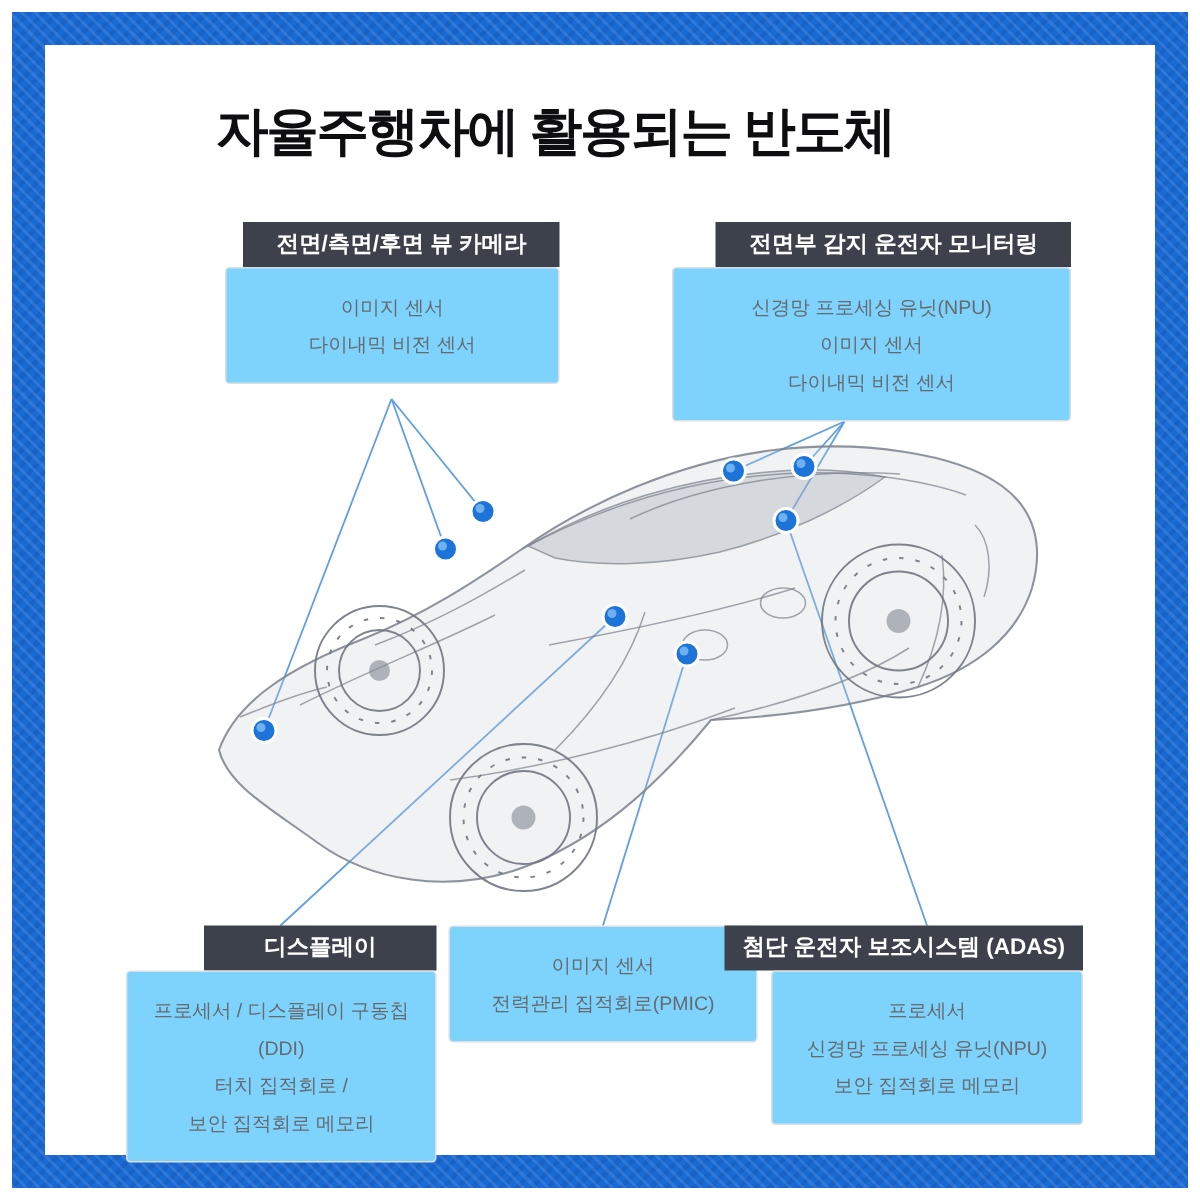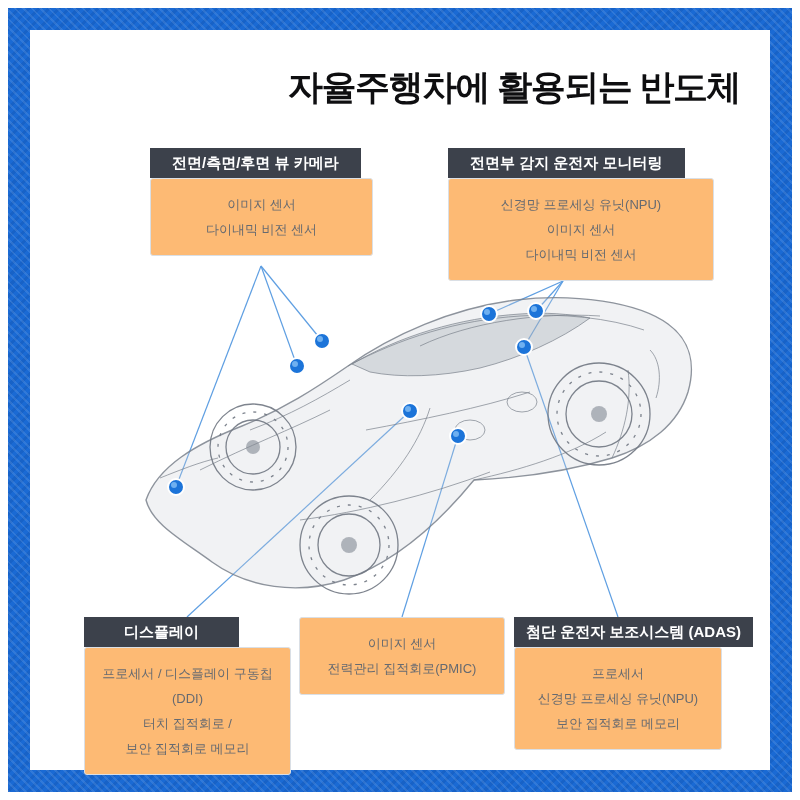--- a/index.html
+++ b/index.html
@@ -24,7 +24,7 @@
   
   .title{
     position:absolute;left:0;top:64px;width:740px;
-    text-align:right;font-size:35px;font-weight:800;color:#0e0e10;
+    text-align:center;font-size:35px;font-weight:800;color:#0e0e10;
     letter-spacing:-1.5px;z-index:3;
   }
   

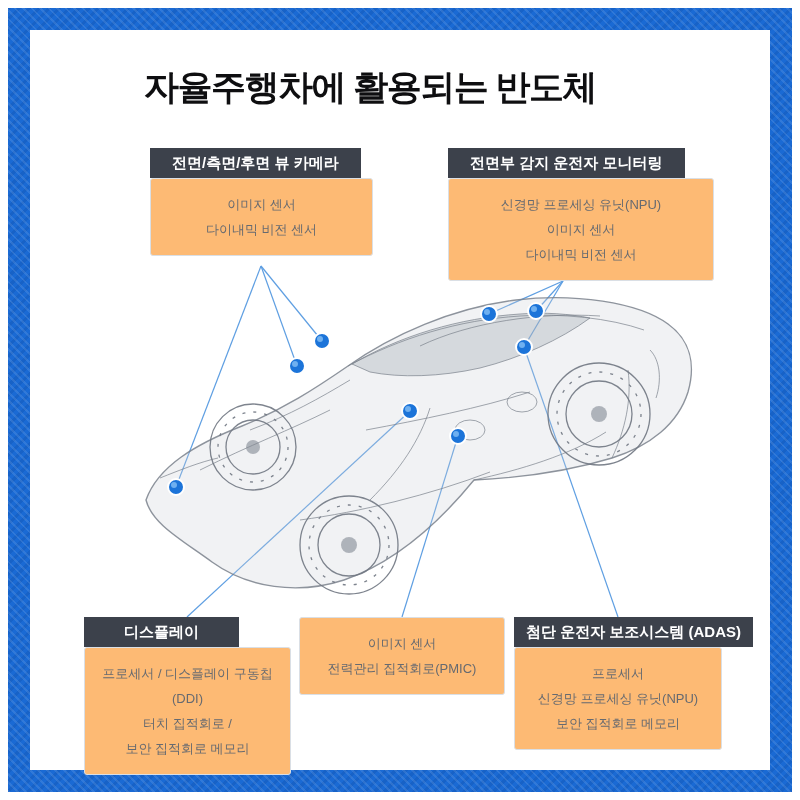--- a/index.html
+++ b/index.html
@@ -34,7 +34,7 @@
   }
   
   .callout{
-    position:absolute;display:flex;flex-direction:column;align-items:flex-start;z-index:2;
+    position:absolute;display:flex;flex-direction:column;align-items:flex-end;z-index:2;
   }
   .callout .hdr{
     background:#3c414b;color:#ffffff;font-size:15px;font-weight:700;

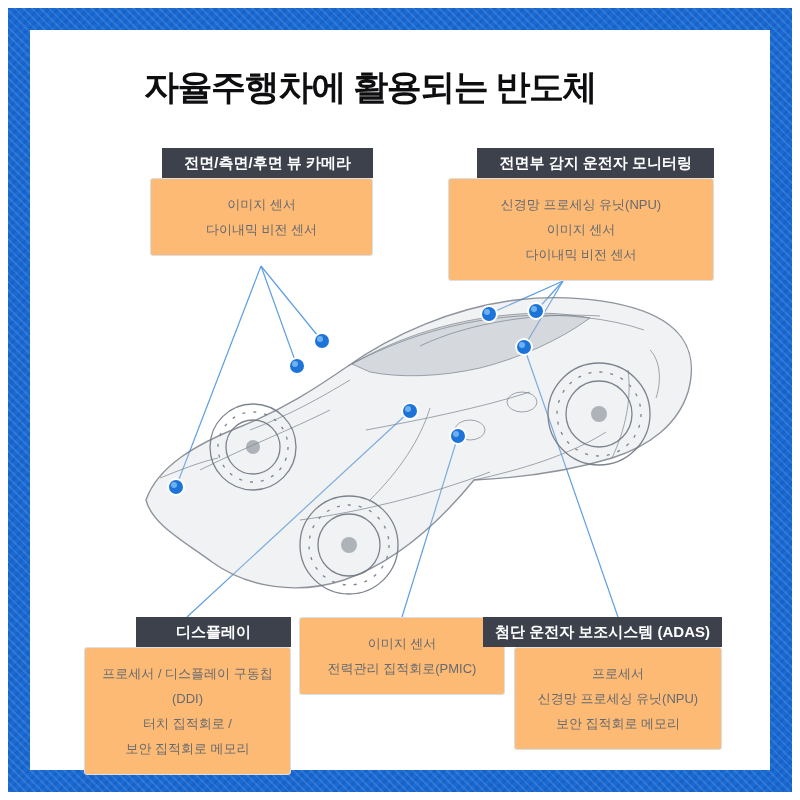--- a/index.html
+++ b/index.html
@@ -42,7 +42,7 @@
   }
   .callout .bdy{
     box-sizing:border-box;width:100%;
-    border:1px solid #dadfe5;background:#fdba74;border-radius:3px;
+    border:1px solid #dadfe5;background:#7dd3fc;border-radius:3px;
     text-align:center;padding:13px 6px;
     font-size:13px;color:#666a70;line-height:25px;
   }

